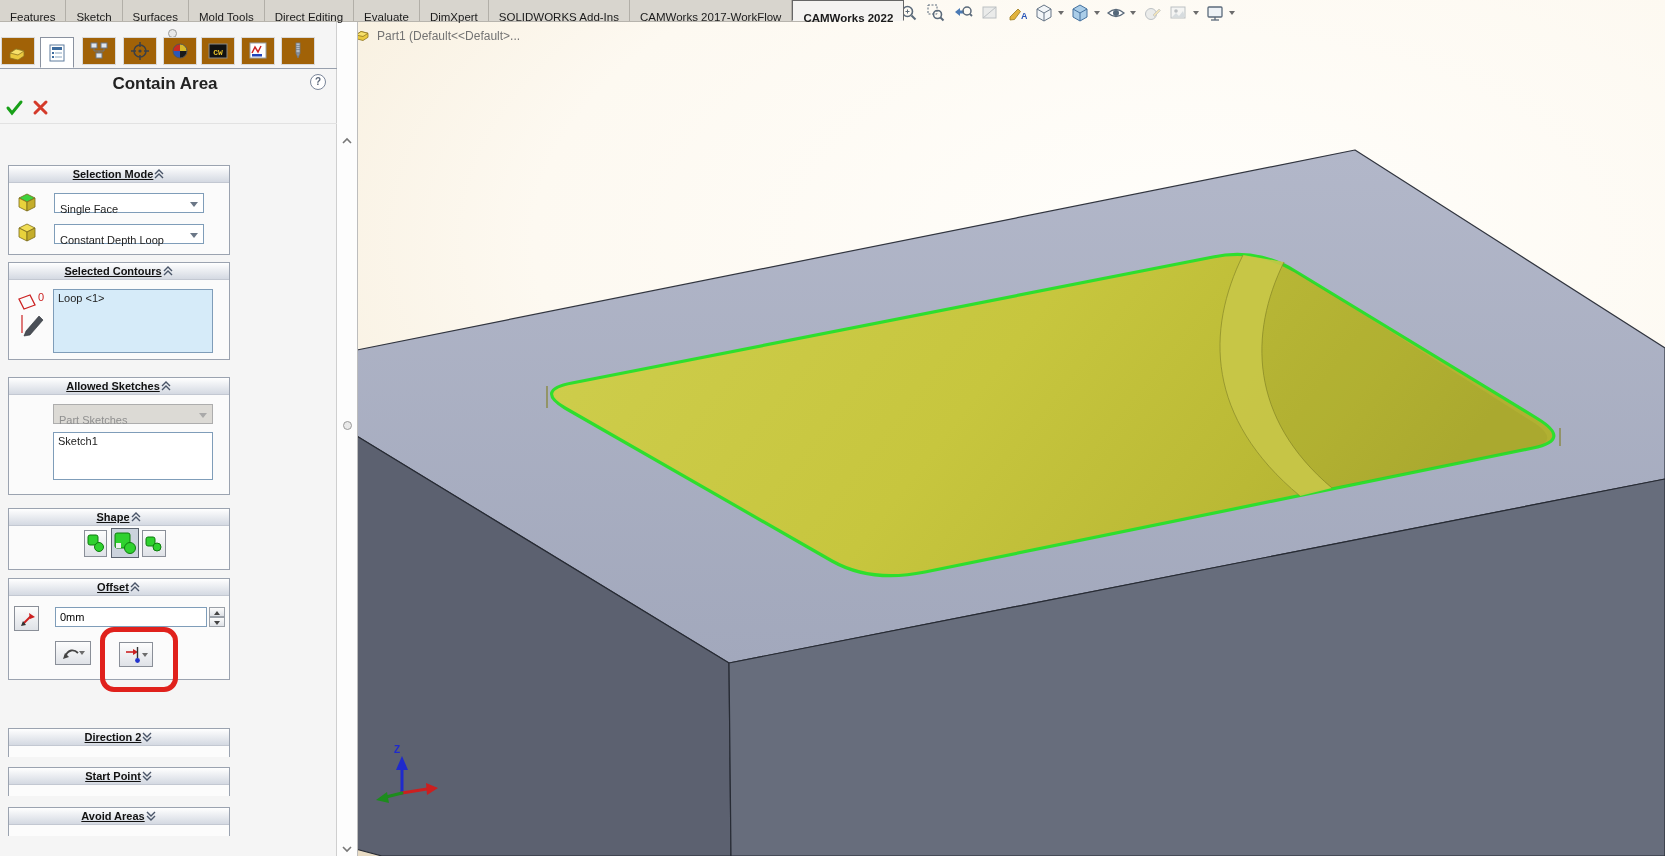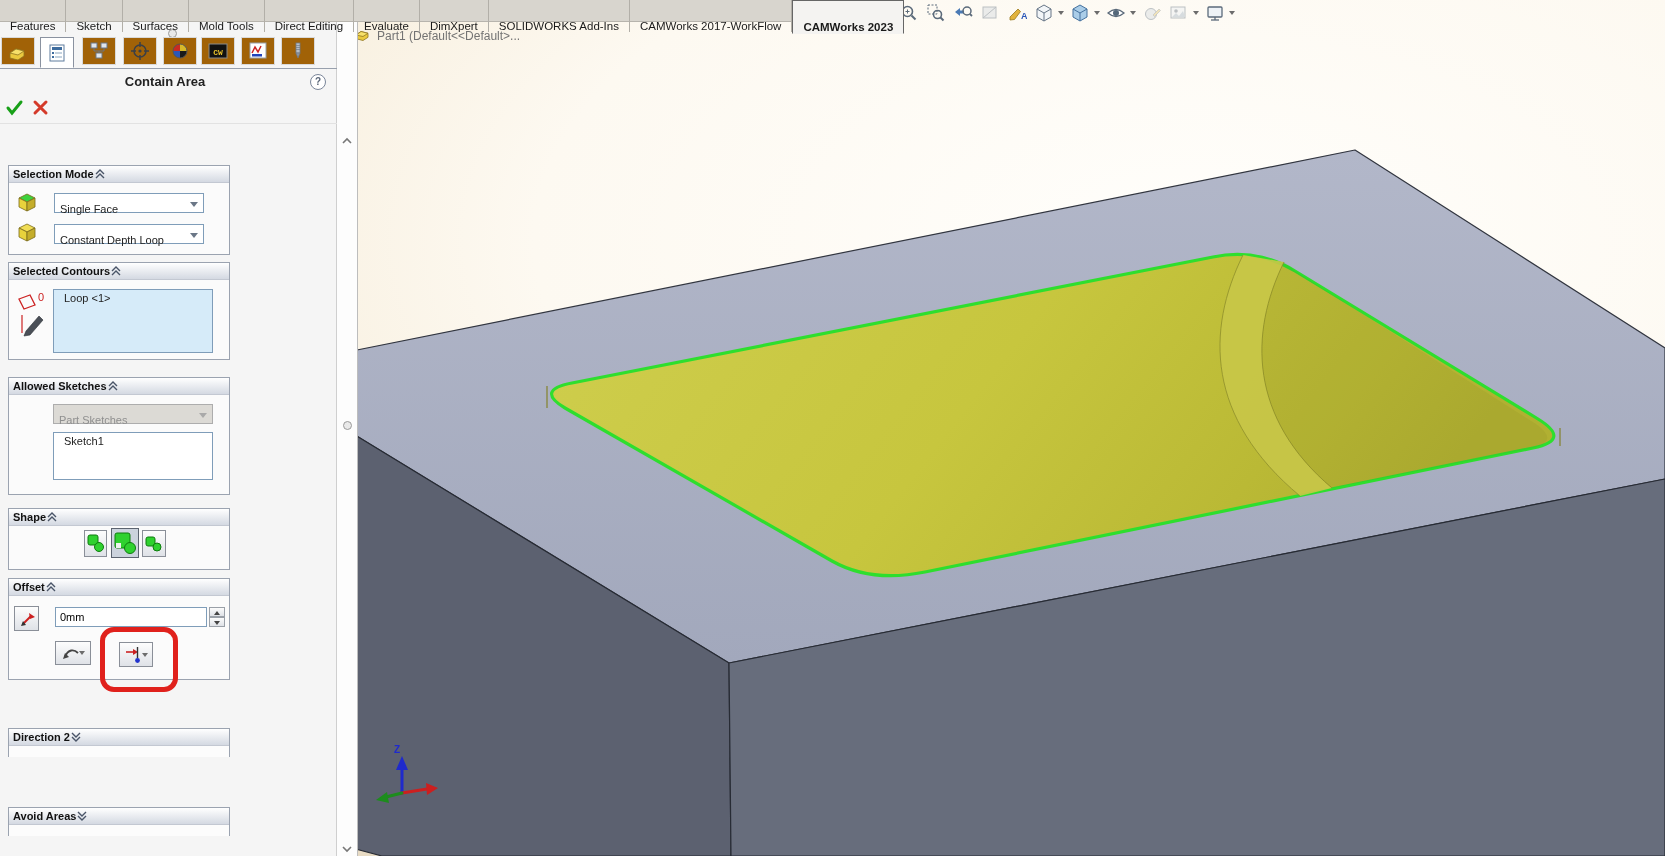--- a/index.html
+++ b/index.html
@@ -10,7 +10,7 @@
   
   .tabbar{position:absolute;left:0;top:0;width:822px;height:22px;background:#d8d5ce;
           border-bottom:1px solid #b7b4ad;display:flex;z-index:6;box-sizing:border-box;}
-  .tab{height:21px;line-height:21px;padding:16px 10px;font-size:11.5px;color:#1a1a1a;
+  .tab{height:21px;line-height:21px;padding:7px 10px;font-size:11.5px;color:#1a1a1a;
        border-right:1px solid #b2afa8;white-space:nowrap;box-sizing:border-box;}
   .tab.active{background:#f4f3f1;border:1px solid #666;border-bottom:1px solid #f4f3f1;
        font-weight:bold;}

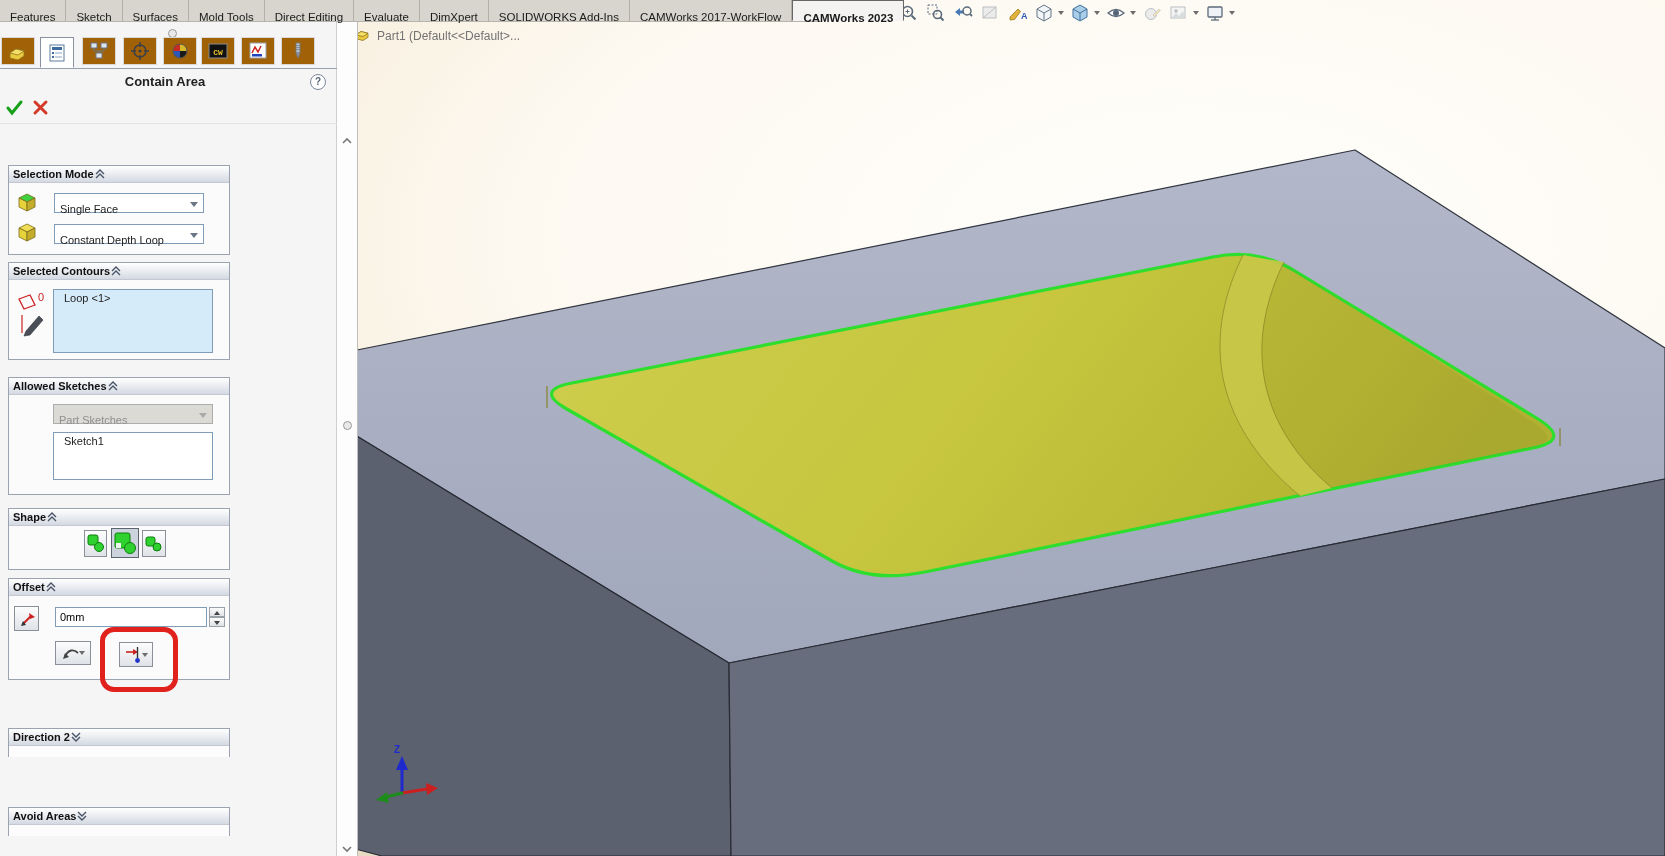--- a/index.html
+++ b/index.html
@@ -144,7 +144,7 @@
       <div class="tab">DimXpert</div>
       <div class="tab">SOLIDWORKS Add-Ins</div>
       <div class="tab">CAMWorks 2017-WorkFlow</div>
-      <div class="tab active">CAMWorks 2023</div>
+      <div class="tab active">CAMWorks 2022</div>
     </div>
 
   <div class="headsup">

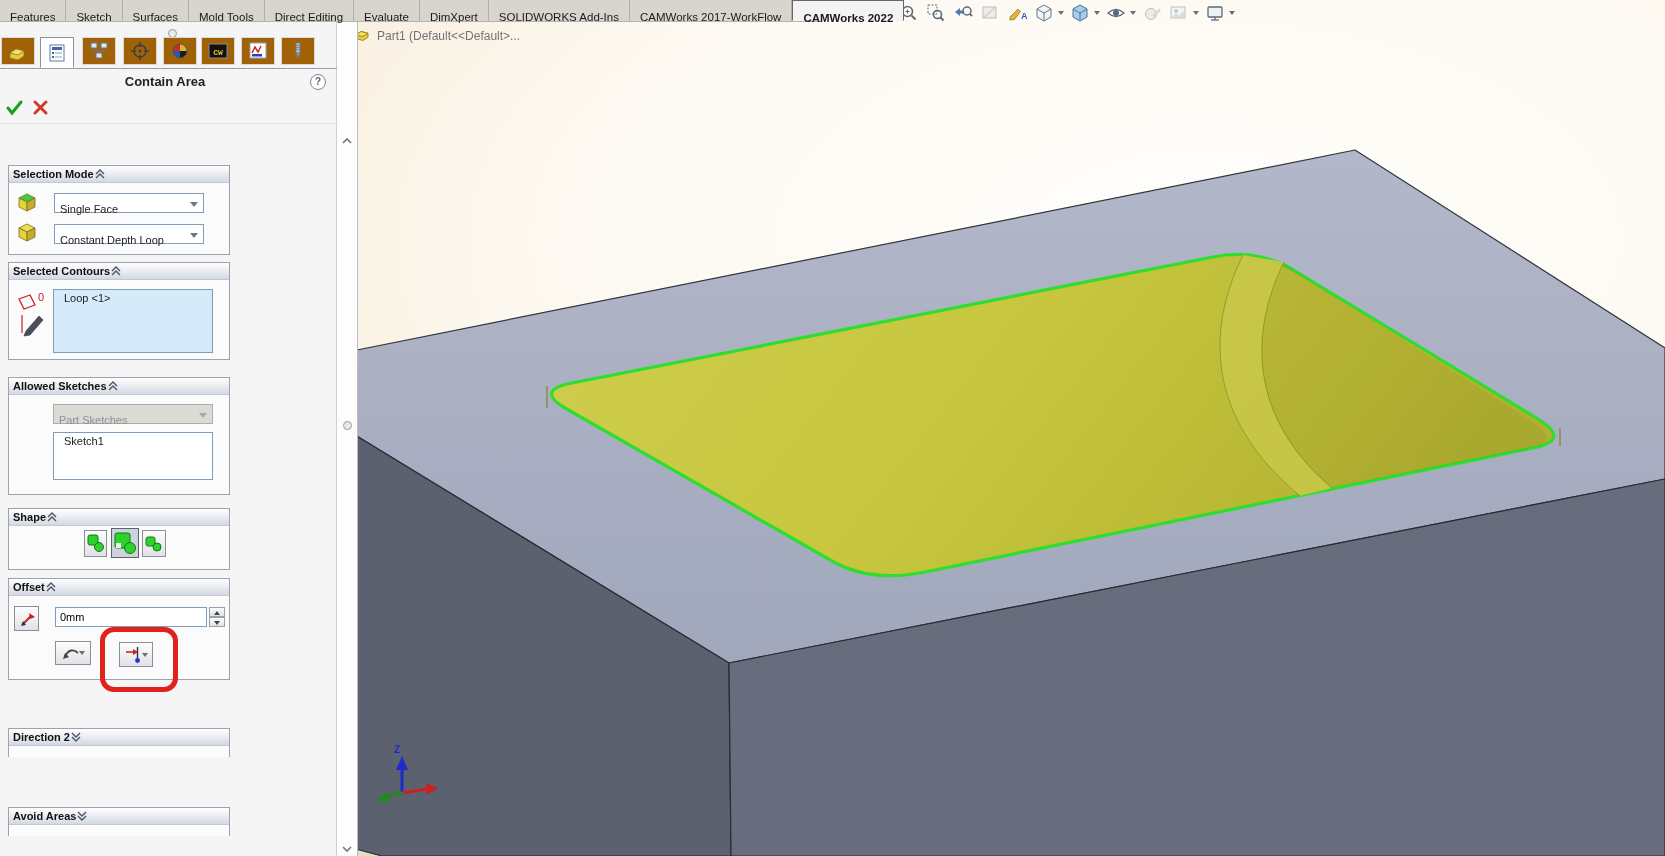--- a/index.html
+++ b/index.html
@@ -25,7 +25,7 @@
   .ptab{position:absolute;top:2px;width:34px;height:28px;border:1px solid #d9d9d9;
         background:#a16207;display:flex;align-items:center;justify-content:center;box-sizing:border-box;}
   .ptab.sel{background:#fff;border:1px solid #8a92a0;border-bottom:1px solid #fff;height:31px;}
-  .ptitle{position:absolute;left:0;top:52px;width:330px;text-align:center;font-size:13px;
+  .ptitle{position:absolute;left:0;top:52px;width:330px;text-align:center;font-size:17px;
           font-weight:bold;color:#222;}
   .help{position:absolute;left:310px;top:52px;width:14px;height:14px;border:1.5px solid #7a869a;
         border-radius:50%;color:#5a6678;font-size:10px;font-weight:bold;text-align:center;

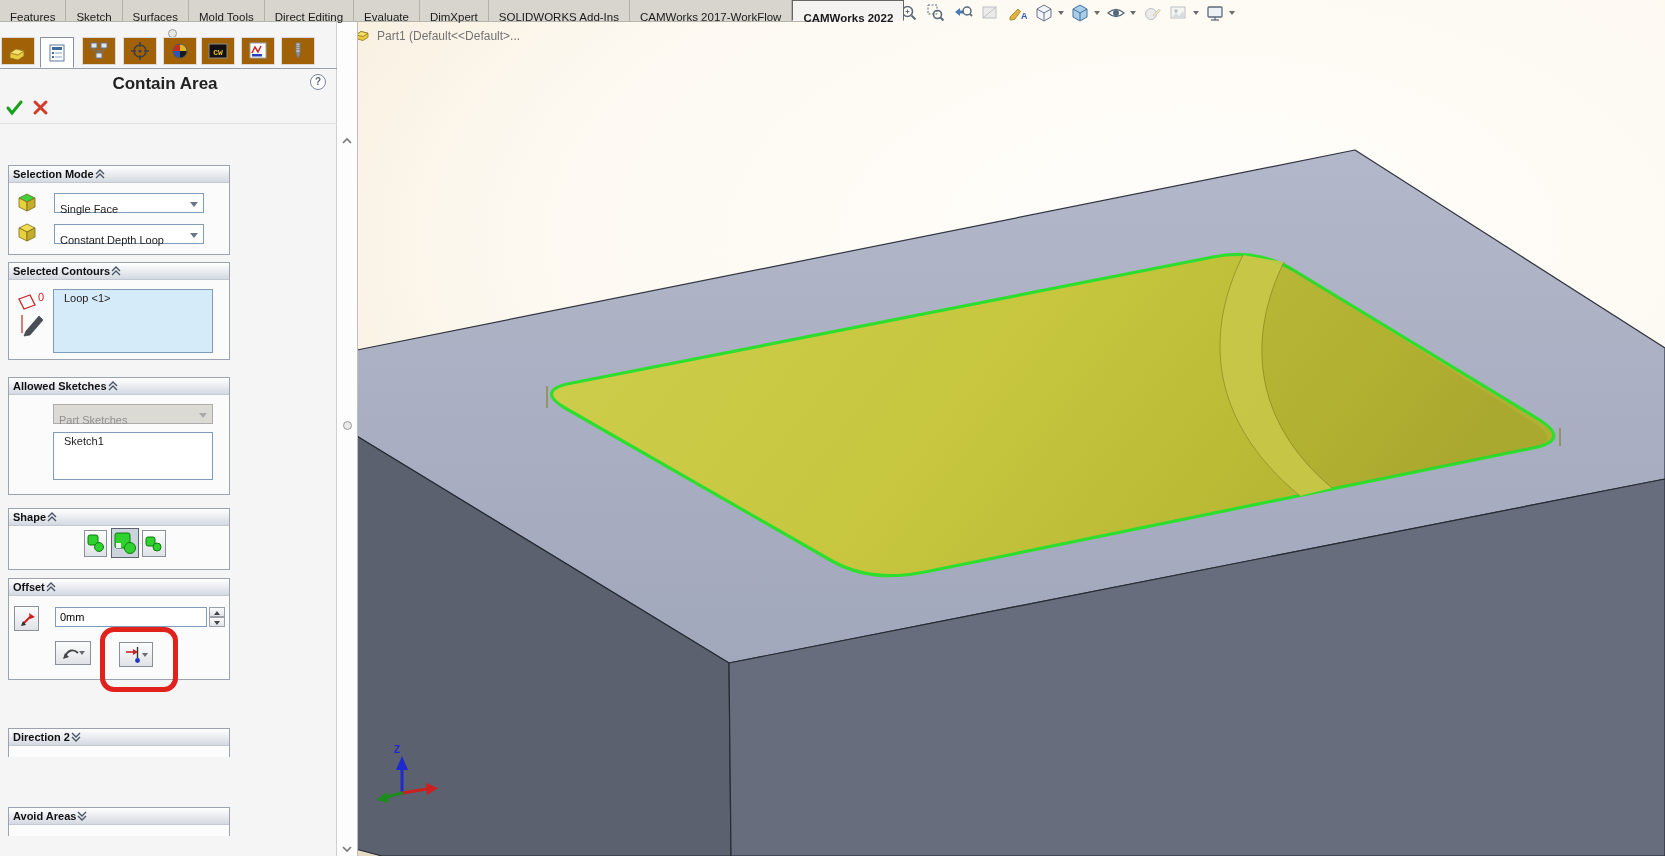--- a/index.html
+++ b/index.html
@@ -37,7 +37,7 @@
          box-sizing:border-box;}
   .ghdr{height:16px;background:linear-gradient(#ffffff,#d4d9e2);border-bottom:1px solid #c3c8d2;
         font-size:11px;font-weight:bold;color:#111;display:flex;align-items:center;
-        justify-content:flex-start;padding:0 4px;}
+        justify-content:center;padding:0 4px;text-decoration:underline;}
   .gbody{position:relative;}
 
   .dd{position:absolute;height:20px;border:1px solid #7f9db9;background:#fff;font-size:11px;

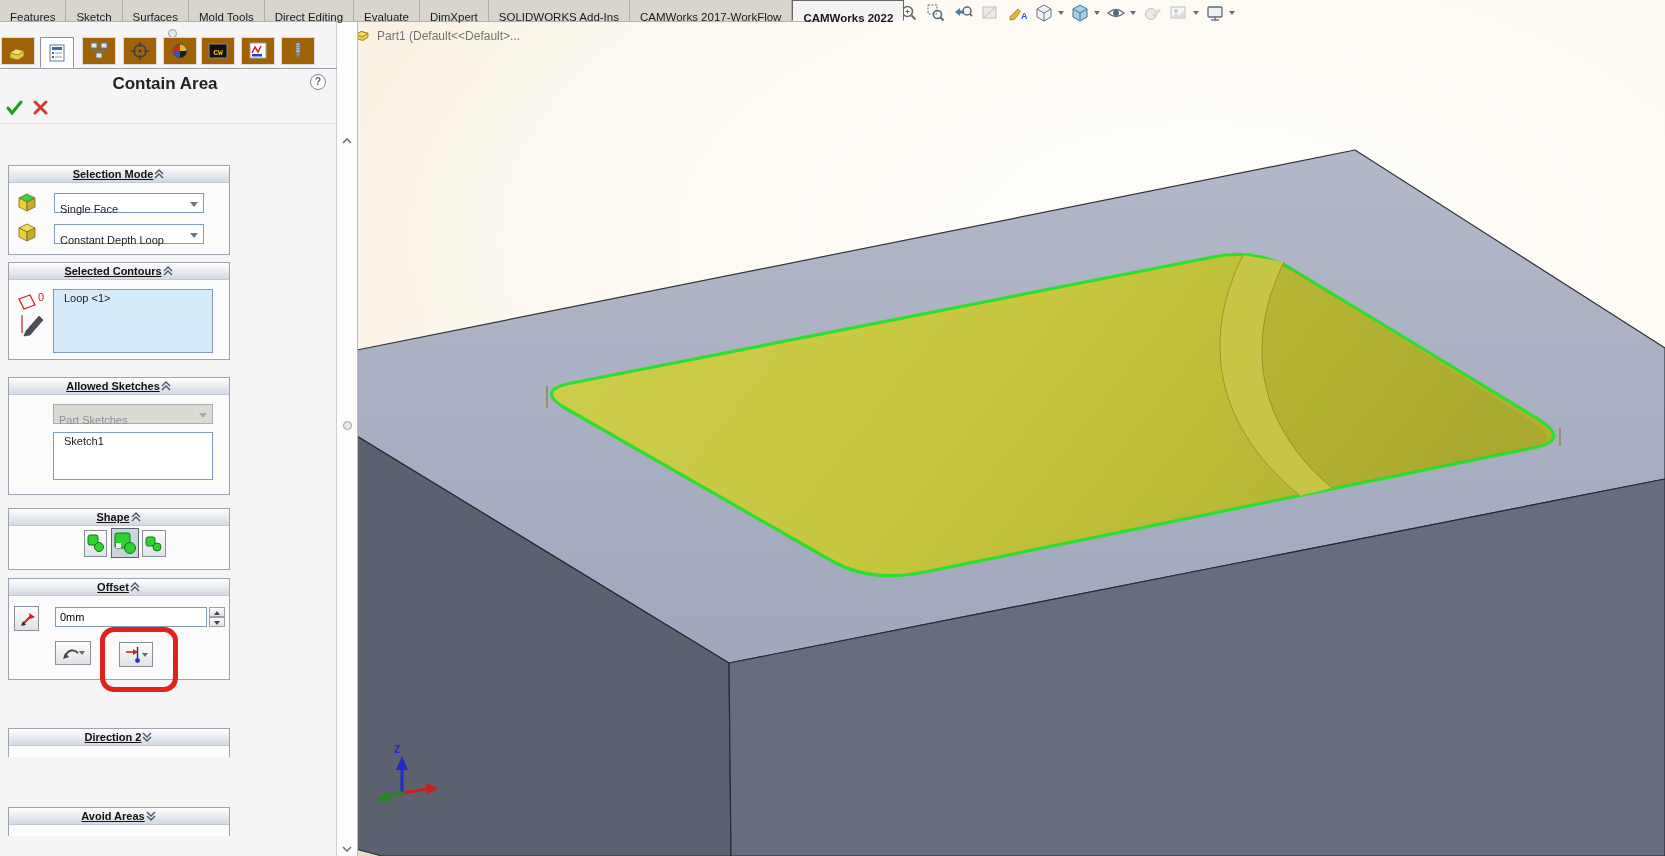--- a/index.html
+++ b/index.html
@@ -48,7 +48,7 @@
   .dd.disabled .car{border-top-color:#a9a9a9;}
 
   .listbox{position:absolute;border:1px solid #7f9db9;background:#fff;font-size:11px;color:#222;
-      padding:2px 10px;box-sizing:border-box;overflow:hidden;}
+      padding:2px 4px;box-sizing:border-box;overflow:hidden;}
   .listbox.blue{background:#d6ebf9;}
 
   .btn3d{position:absolute;border:1px solid #8a8f98;background:linear-gradient(#fdfdfd,#dfe2e7);

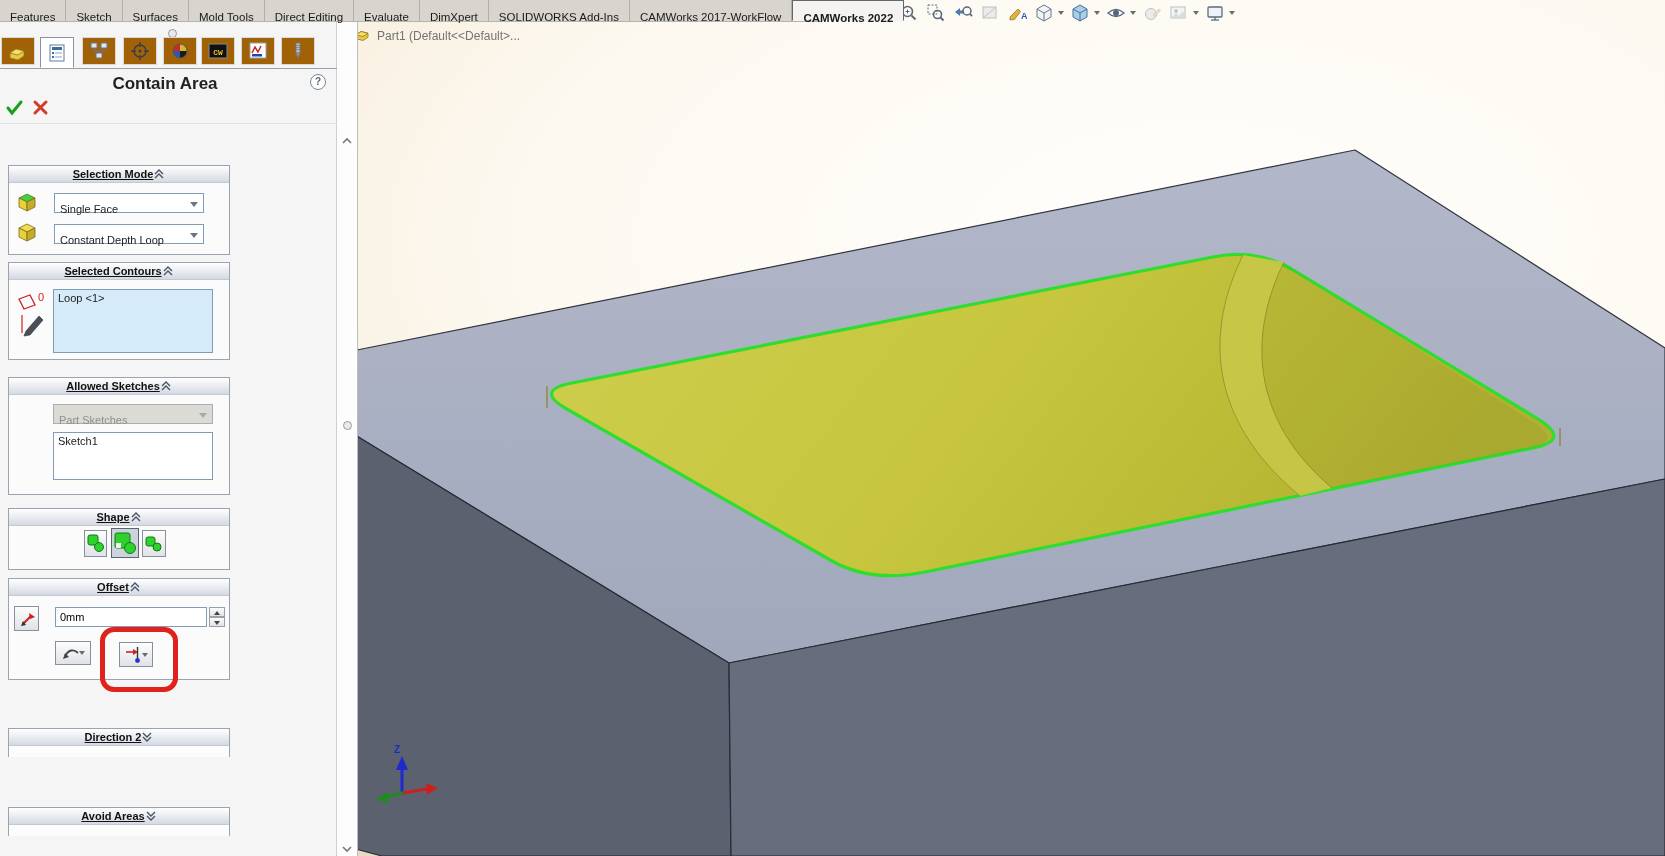--- a/index.html
+++ b/index.html
@@ -470,6 +470,15 @@
       <div class="gbody" style="height:11px;background:#fcfcfc;"></div>
     </div>
 
+    <div class="group" style="top:745px;height:29px;">
+      <div class="ghdr">
+        <span>Start Point</span>
+        <svg width="12" height="10">
+            <path d="M2 1 L6 5 L10 1 M2 5 L6 9 L10 5" fill="none" stroke="#4a5568" stroke-width="1.4"></path>
+          </svg>
+      </div>
+      <div class="gbody" style="height:11px;background:#fcfcfc;"></div>
+    </div>
 
     <div class="group" style="top:785px;height:29px;">
       <div class="ghdr">

